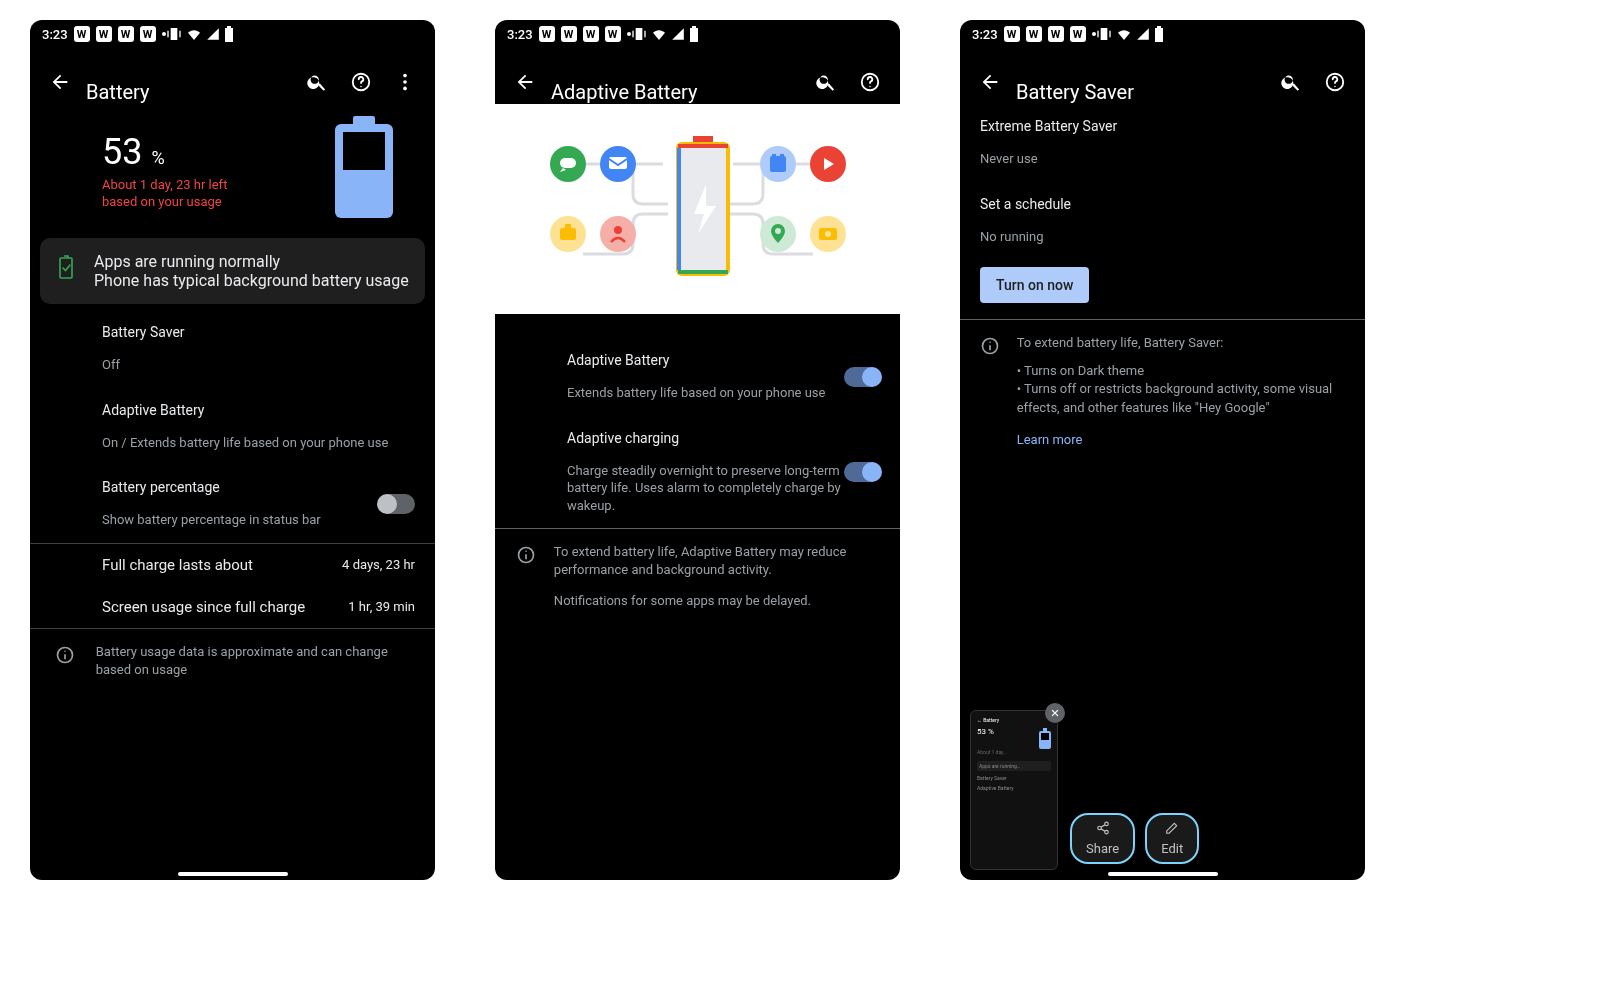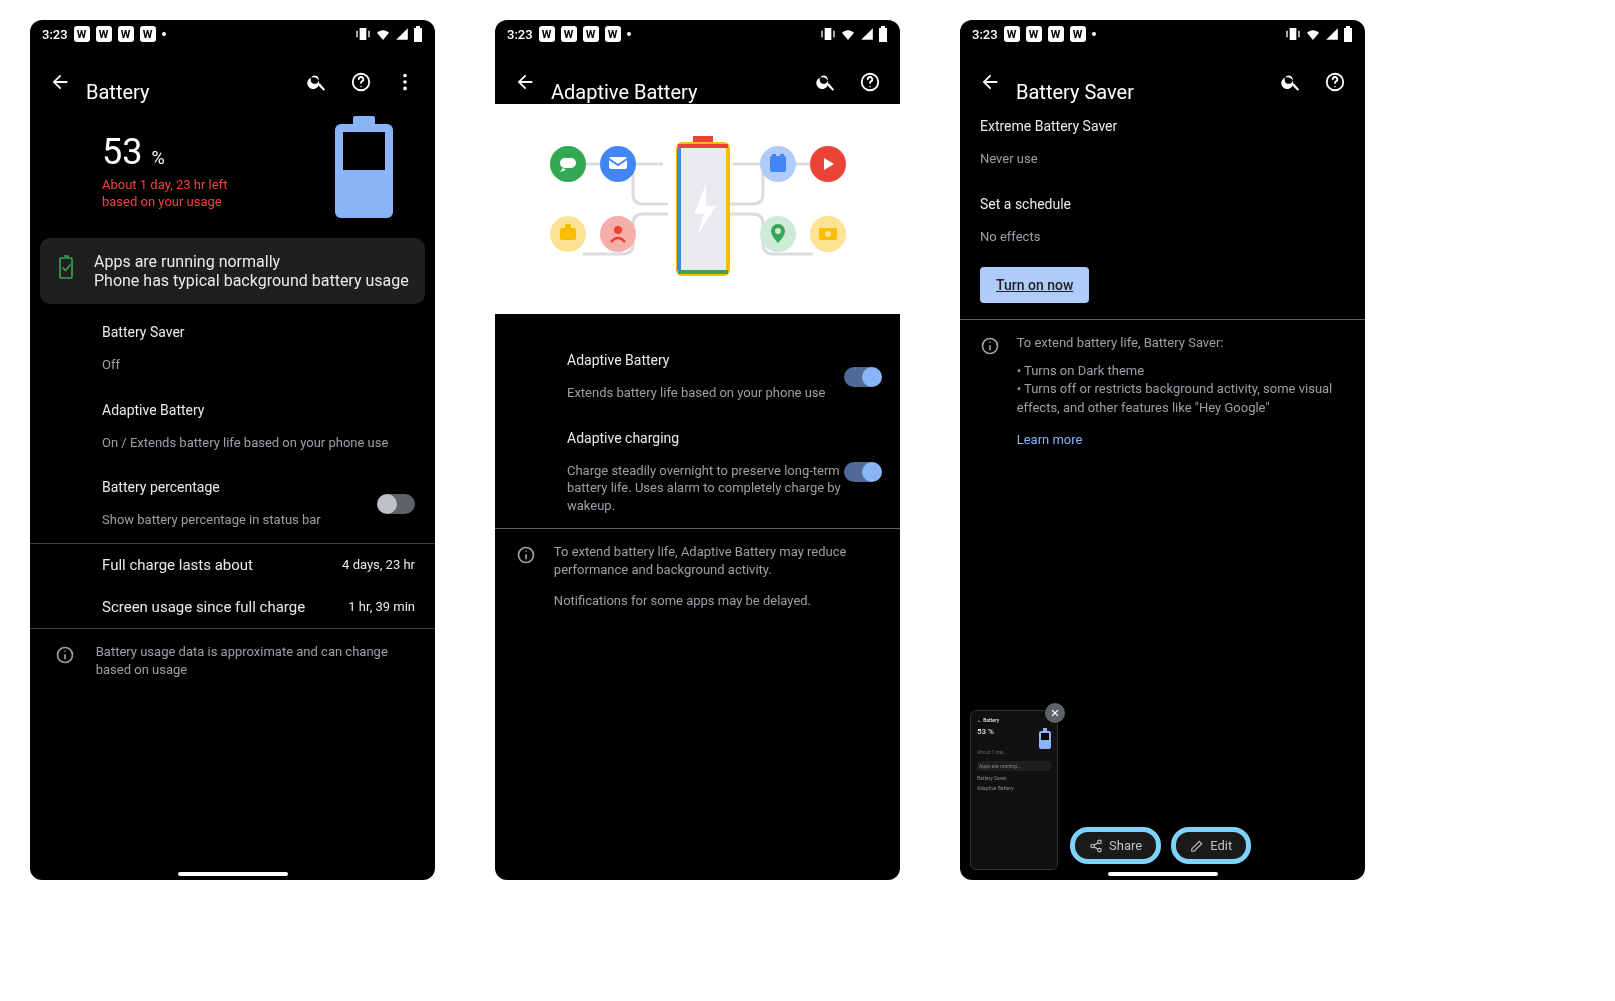--- a/index.html
+++ b/index.html
@@ -26,7 +26,6 @@
     height: 28px;
     display: flex;
     align-items: center;
-    justify-content: space-between;
     padding: 0 12px;
     font-size: 13px;
     font-weight: 500;

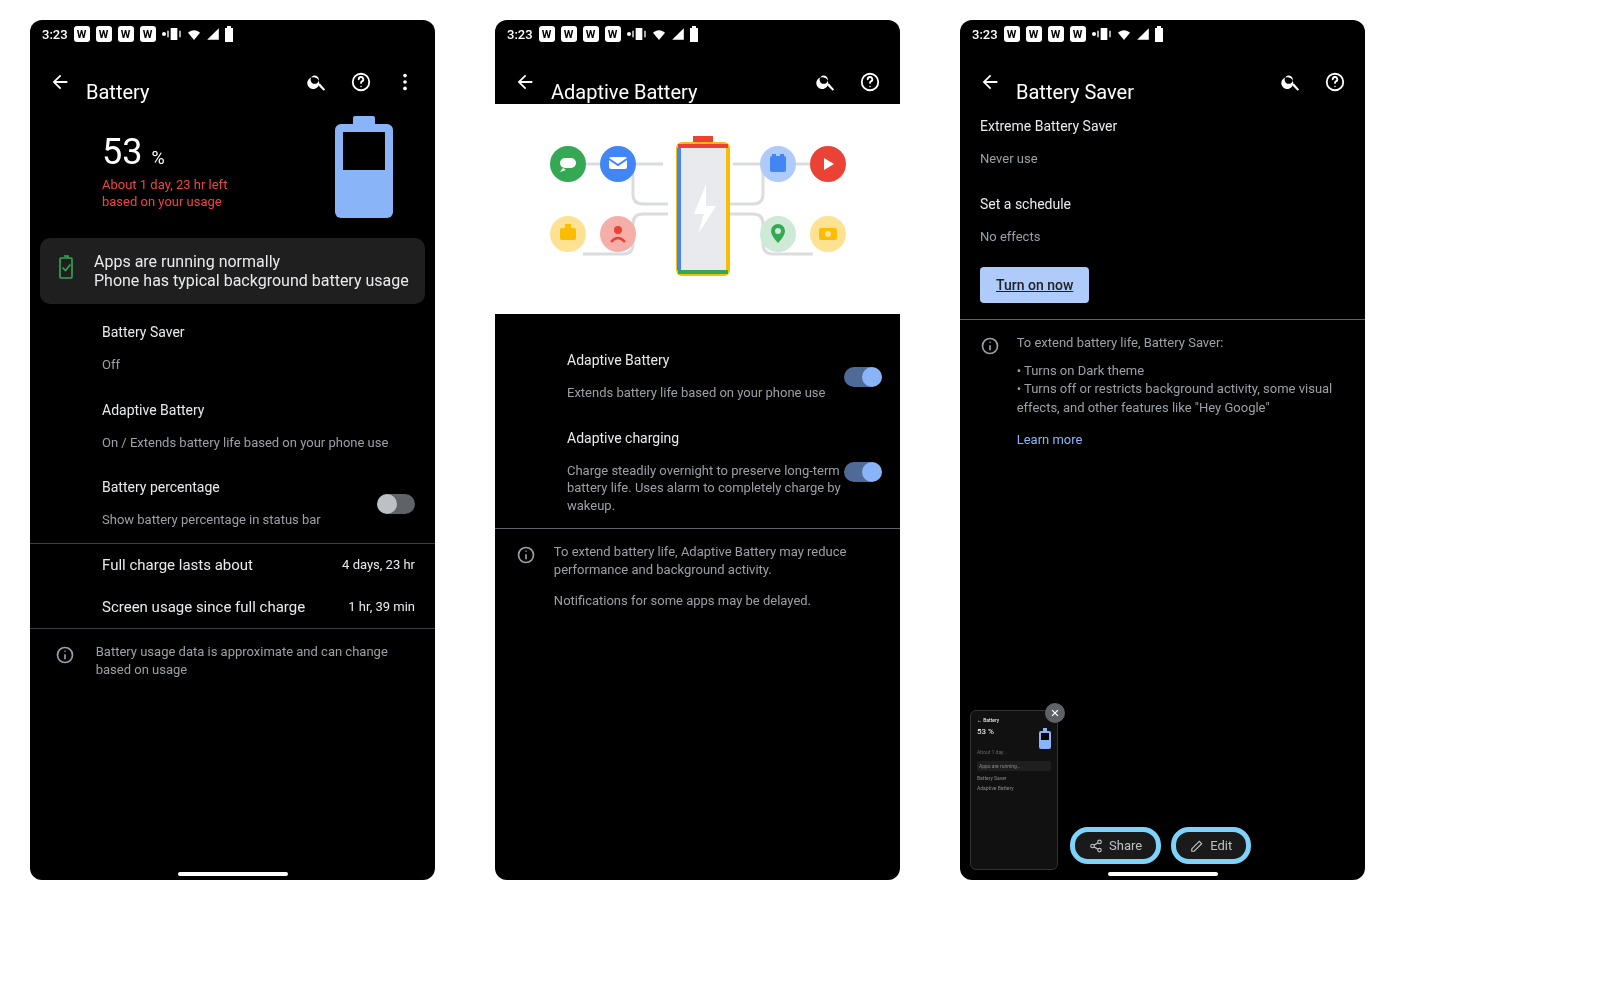--- a/index.html
+++ b/index.html
@@ -486,7 +486,7 @@
     </div>
     <div class="section" style="padding-left:20px">
       <div class="p-title">Set a schedule</div>
-      <div class="p-sub">No effects</div>
+      <div class="p-sub">No running</div>
     </div>
 
     <div style="padding:8px 0 16px 0">

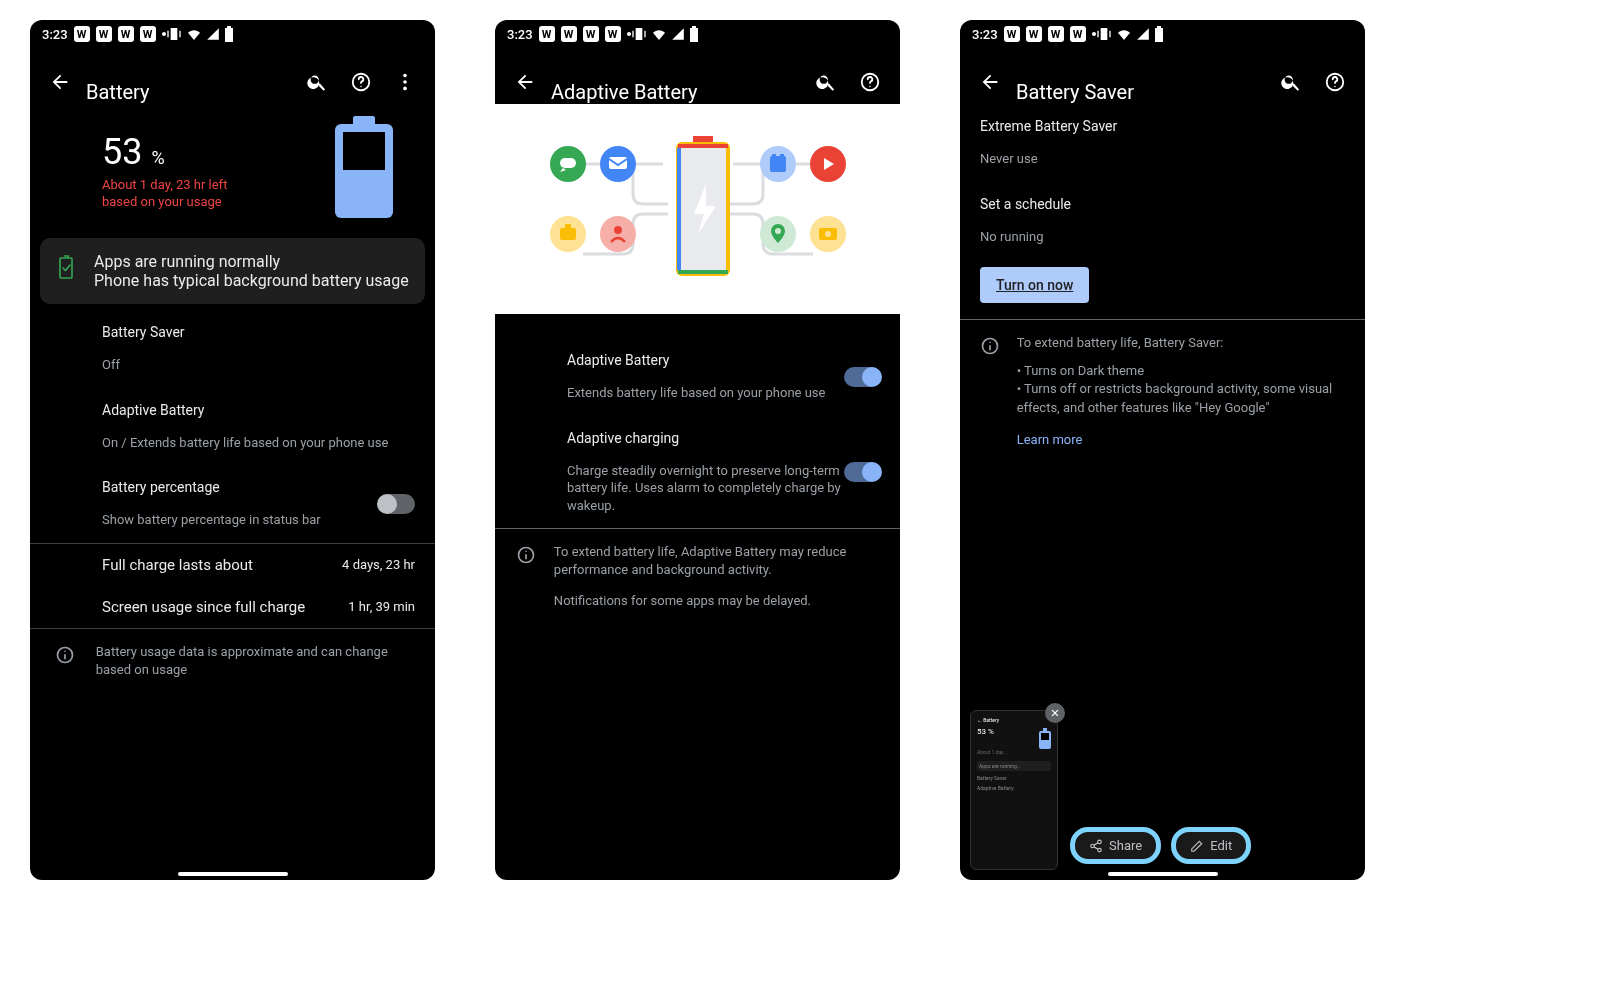--- a/index.html
+++ b/index.html
@@ -122,7 +122,7 @@
   .md-btn {
     display: inline-block; background: #aecbfa; color: #202124;
     font-size: 14px; font-weight: 500; padding: 10px 16px;
-    border-radius: 4px; margin-left: 20px; text-decoration: underline;
+    border-radius: 4px; margin-left: 20px;
   }
   .link { color: #8ab4f8; font-size: 13px; }
   

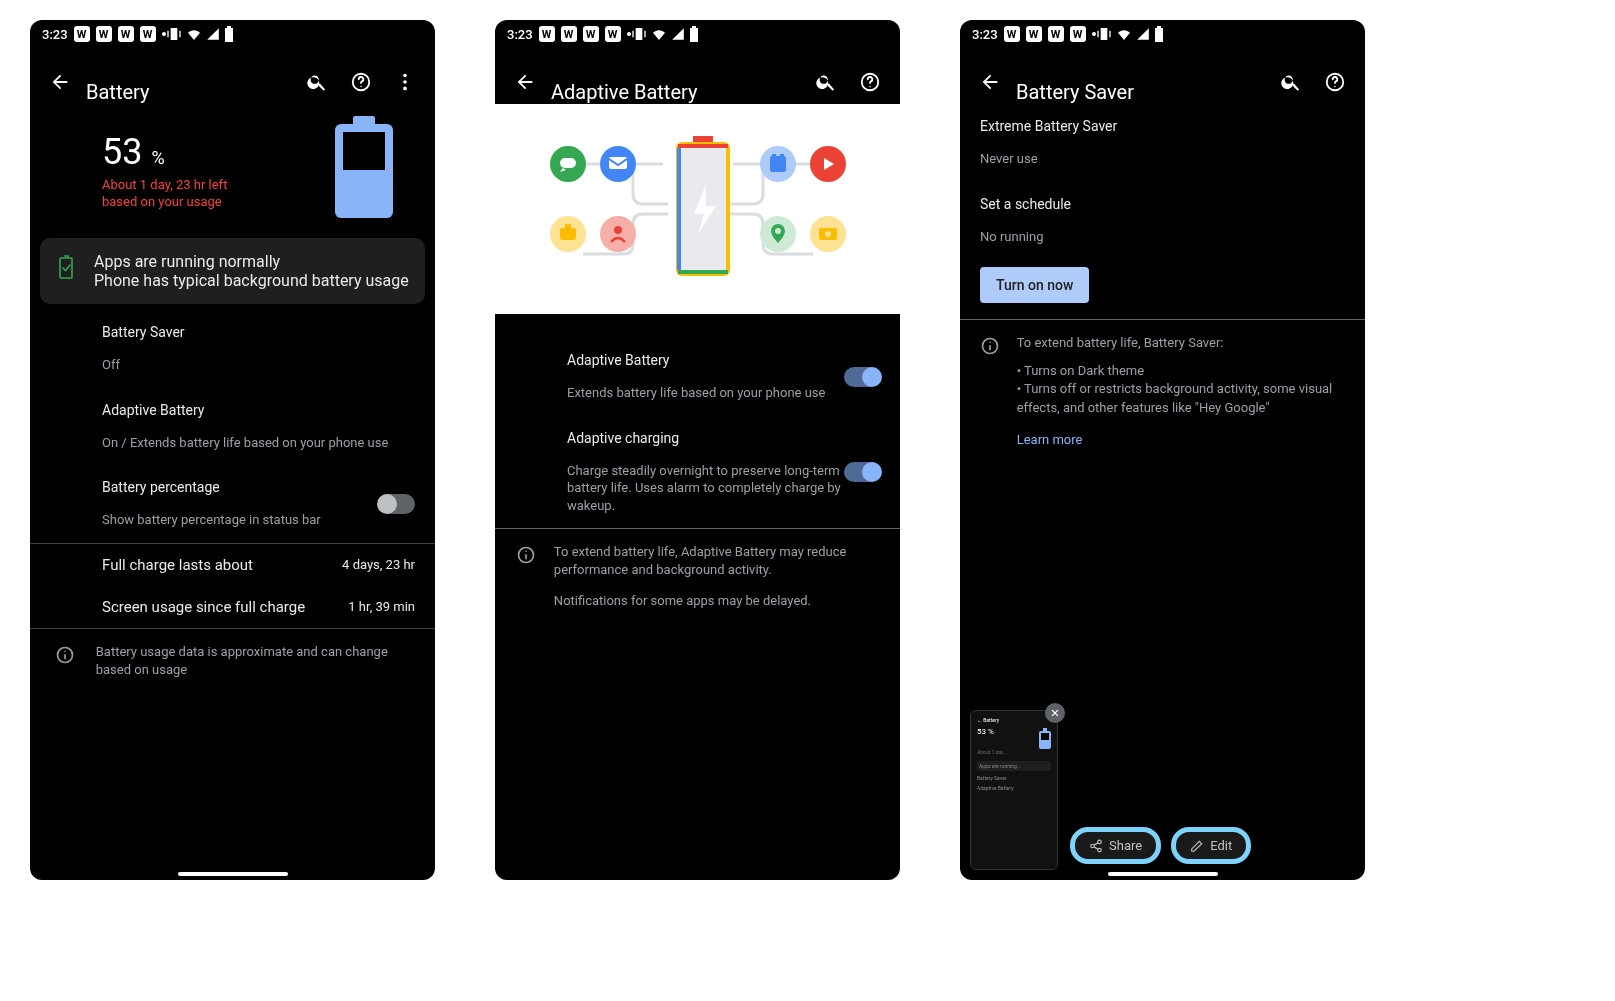--- a/index.html
+++ b/index.html
@@ -141,9 +141,9 @@
     display: flex; gap: 10px;
   }
   .chip {
-    border: 5px solid #7dd3fc; border-radius: 18px;
+    border: 2px solid #7dd3fc; border-radius: 18px;
     padding: 6px 14px; font-size: 13px; color: #bdc1c6;
-    display: flex; align-items: center; gap: 6px; background: #1a1a1a;
+    display: flex; align-items: center; gap: 6px; background: #1a1a1a; flex-direction: column;
   }
   .nav-pill {
     position: absolute; bottom: 4px; left: 50%; transform: translateX(-50%);

